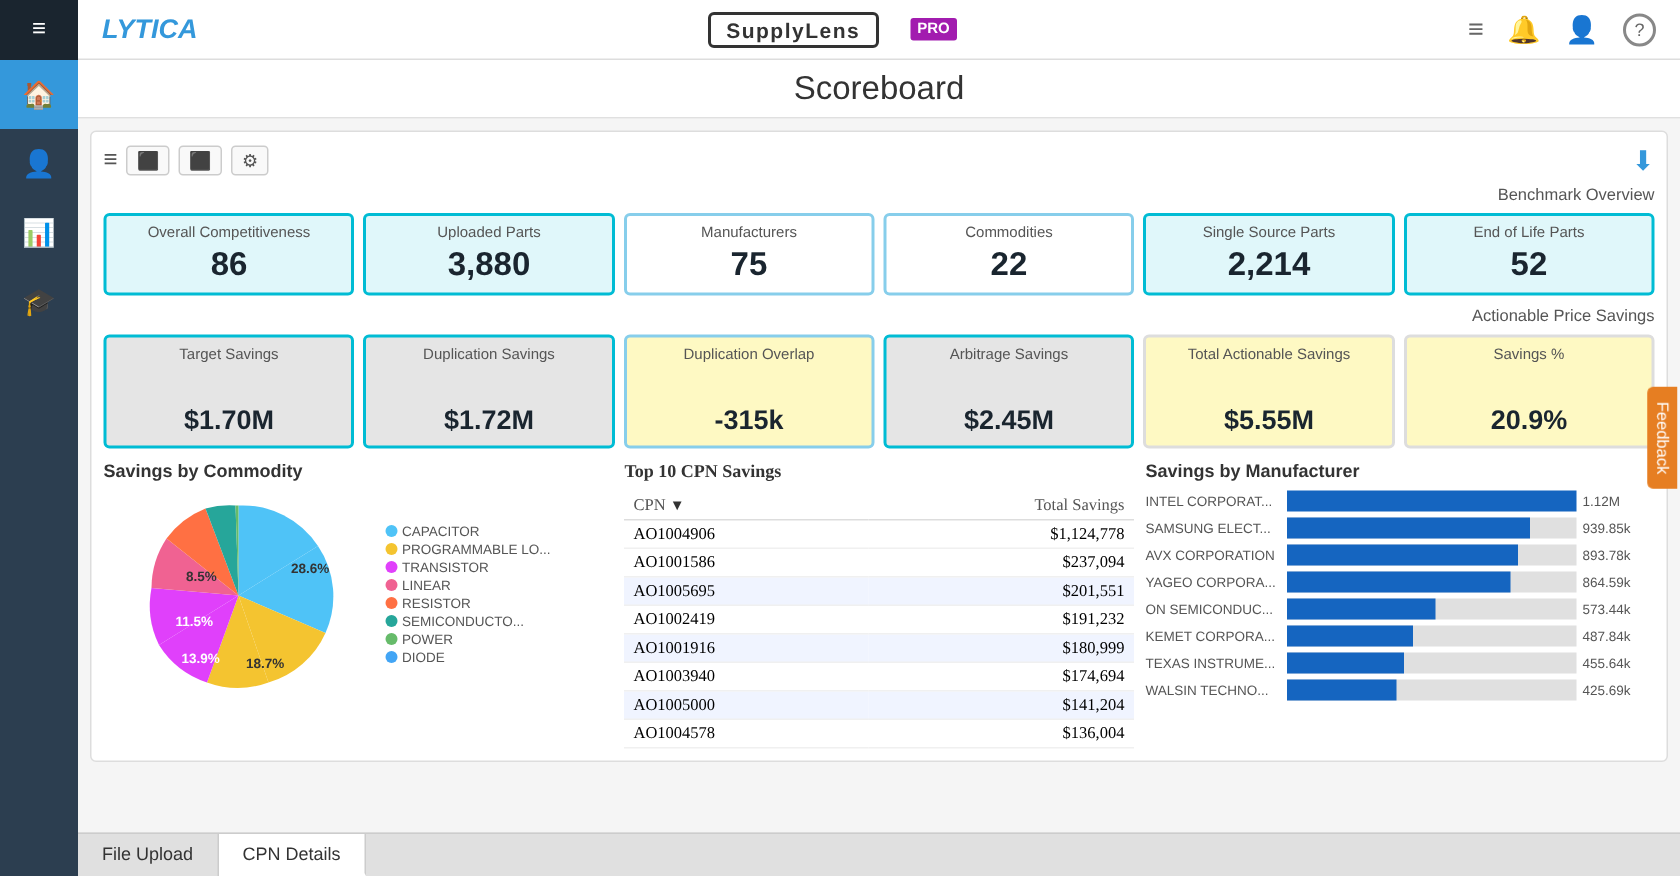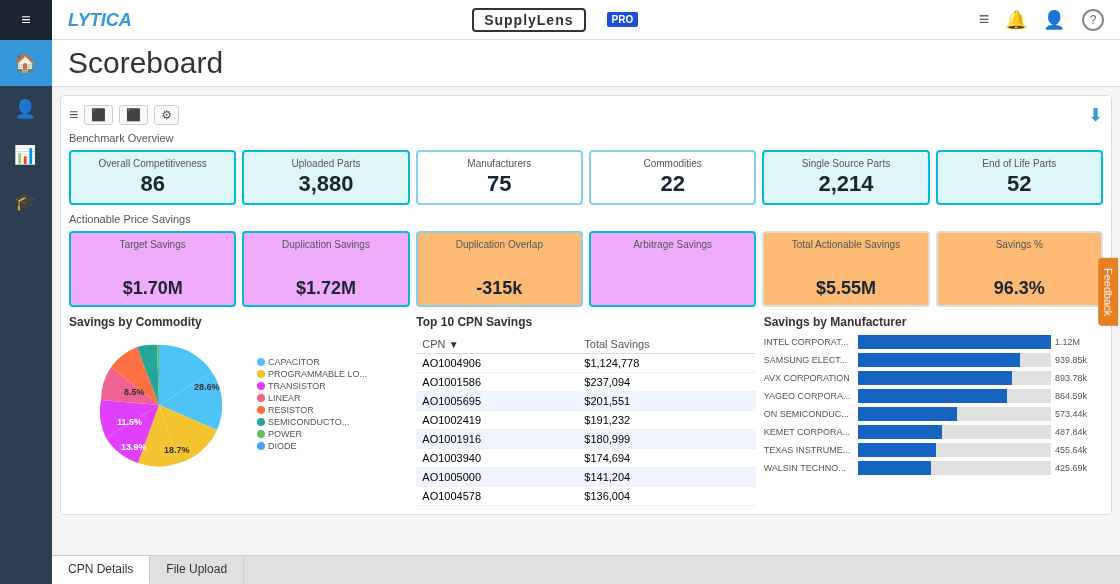--- a/index.html
+++ b/index.html
@@ -74,7 +74,7 @@
       letter-spacing: 1px;
     }
     .pro-badge {
-      background: #1d4ed8;
+      background: #a21caf;
       color: white;
       font-size: 10px;
       font-weight: bold;

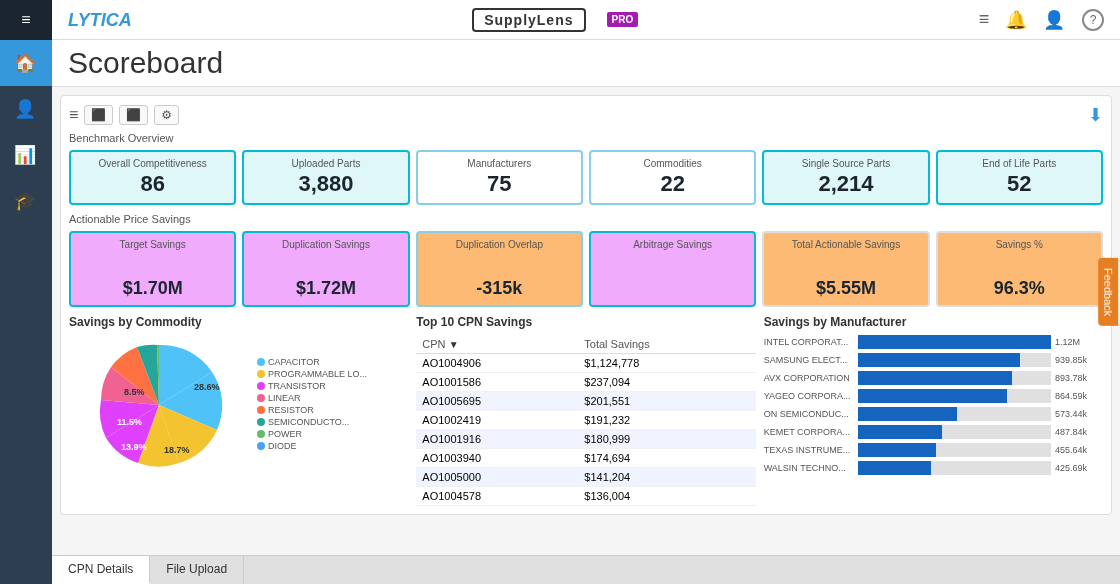--- a/index.html
+++ b/index.html
@@ -89,7 +89,7 @@
       padding: 6px 16px;
       border-bottom: 1px solid #e0e0e0;
     }
-    .page-title-bar h1 { font-size: 30px; color: #333; font-weight: 400; }
+    .page-title-bar h1 { font-size: 22px; color: #333; font-weight: 400; text-align: center; }
 
     
     .content {

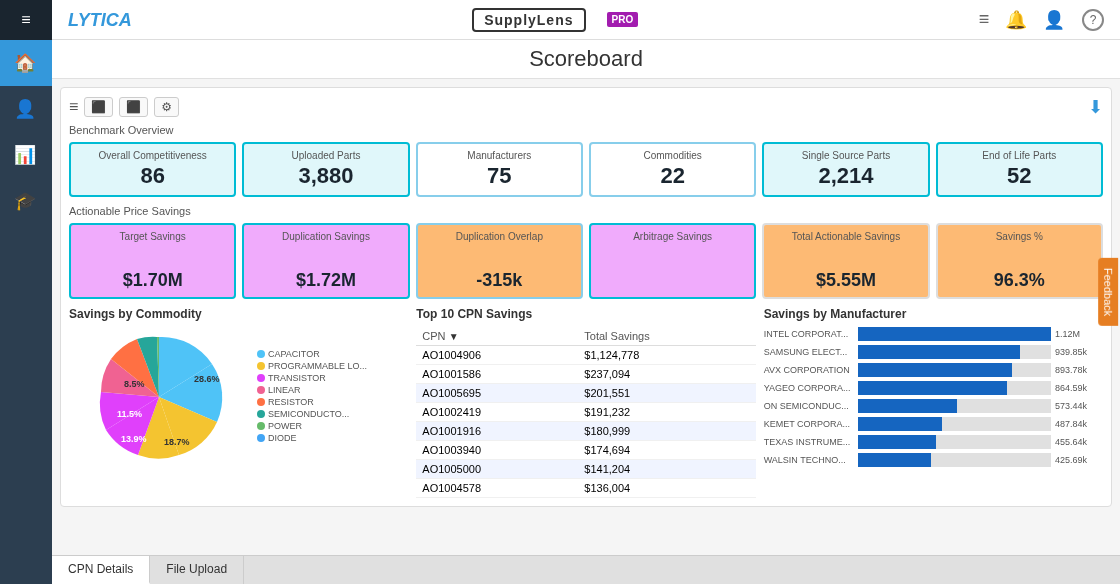--- a/index.html
+++ b/index.html
@@ -119,7 +119,7 @@
 
     
     .section-label {
-      text-align: left;
+      text-align: right;
       font-size: 11px;
       color: #555;
       margin-bottom: 6px;

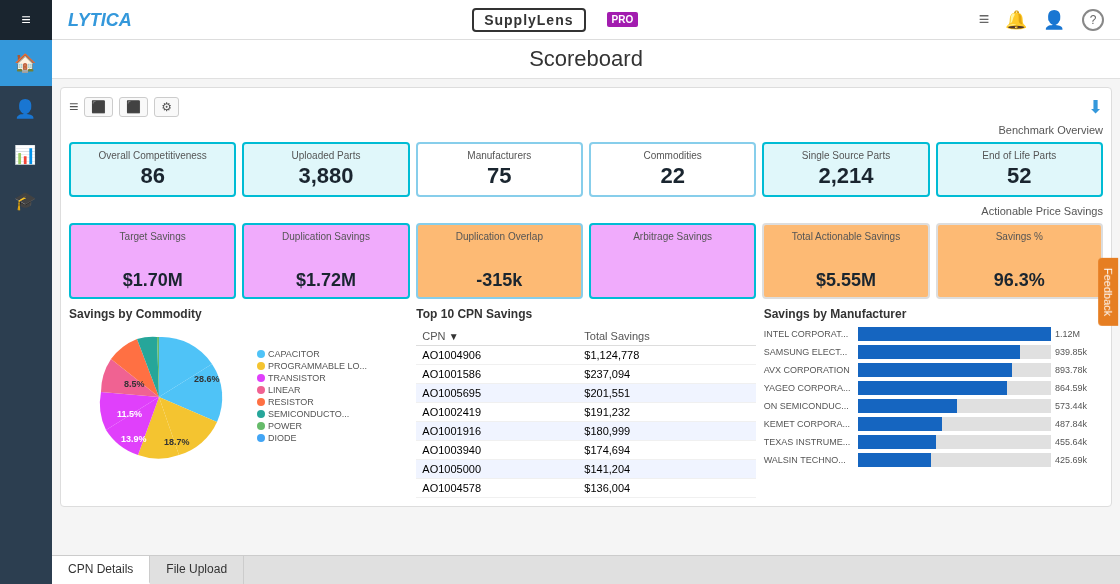--- a/index.html
+++ b/index.html
@@ -162,7 +162,7 @@
     }
     .savings-card.highlighted {
       border-color: #00bcd4;
-      background: #f0abfc;
+      background: #e5e5e5;
     }
     .savings-card.no-border { border-color: #ddd; }
     .savings-label { font-size: 10px; color: #555; margin-bottom: 2px; }

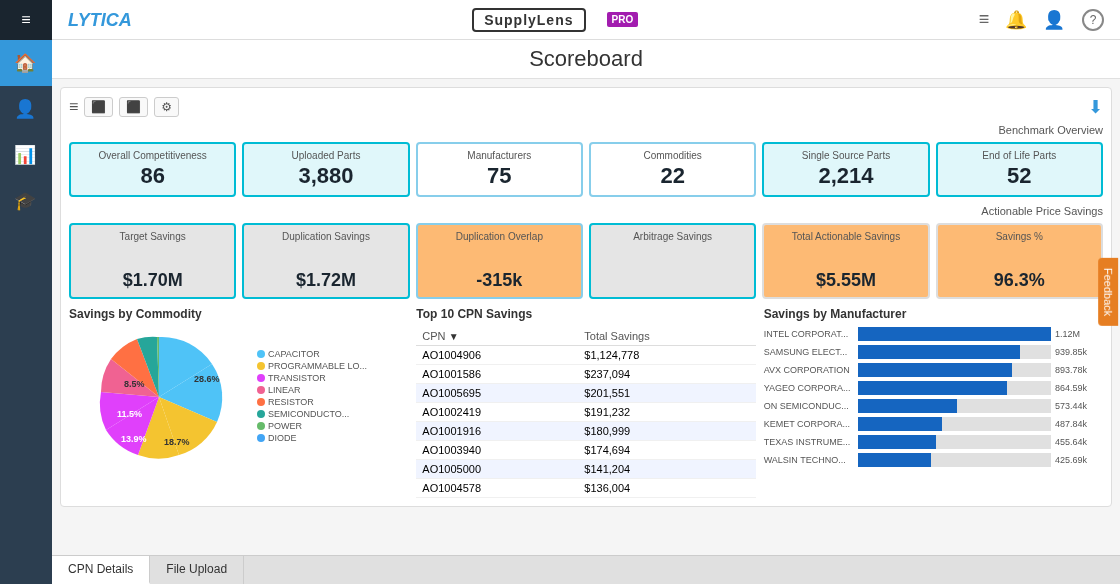--- a/index.html
+++ b/index.html
@@ -158,7 +158,7 @@
       border-radius: 4px;
       padding: 6px 8px;
       text-align: center;
-      background: #fdba74;
+      background: #fef9c3;
     }
     .savings-card.highlighted {
       border-color: #00bcd4;

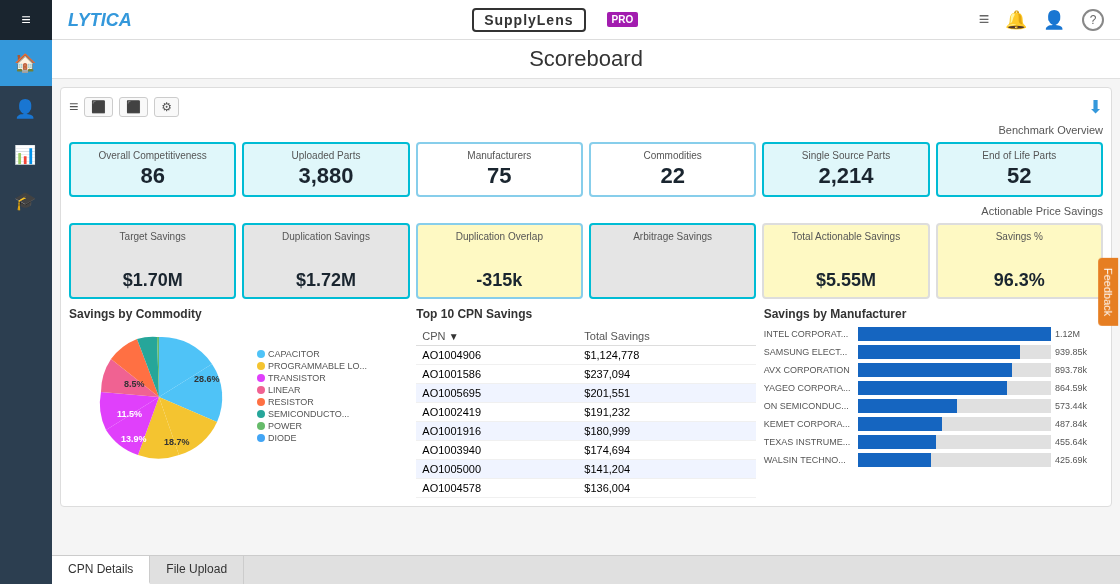--- a/index.html
+++ b/index.html
@@ -332,6 +332,7 @@
         </div>
         <div class="savings-card highlighted">
           <div class="savings-label">Arbitrage Savings</div>
+          <div class="savings-value">$2.45M</div>
         </div>
         <div class="savings-card no-border">
           <div class="savings-label">Total Actionable Savings</div>

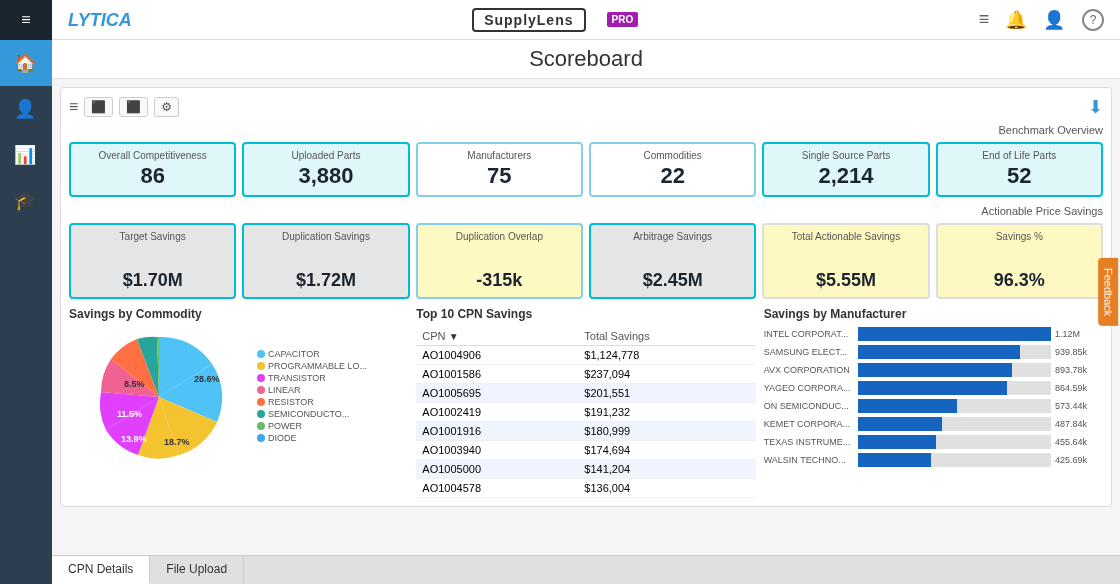--- a/index.html
+++ b/index.html
@@ -340,7 +340,7 @@
         </div>
         <div class="savings-card no-border">
           <div class="savings-label">Savings %</div>
-          <div class="savings-value">96.3%</div>
+          <div class="savings-value">20.9%</div>
         </div>
       </div>
 

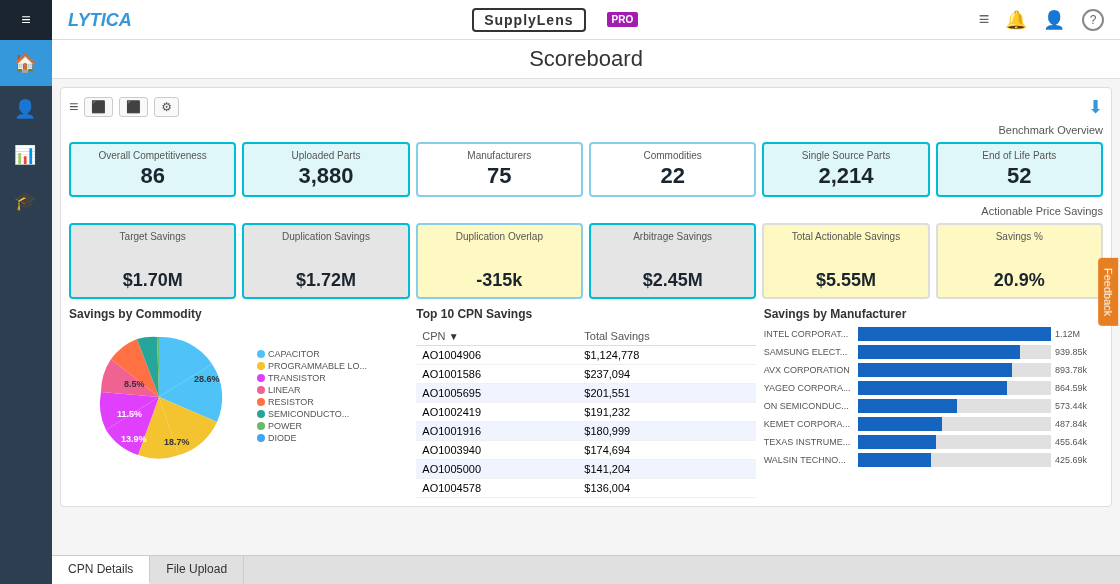--- a/index.html
+++ b/index.html
@@ -181,7 +181,7 @@
     .pie-panel { width: 370px; flex-shrink: 0; }
 
     
-    .table-panel { width: 320px; flex-shrink: 0; }
+    .table-panel { width: 320px; flex-shrink: 0; font-family: Liberation Serif, serif; }
 
     .savings-table { width: 100%; border-collapse: collapse; font-size: 11px; }
     .savings-table th { padding: 3px 6px; text-align: left; color: #555; font-weight: normal; border-bottom: 1px solid #ddd; margin-left: 24px; }

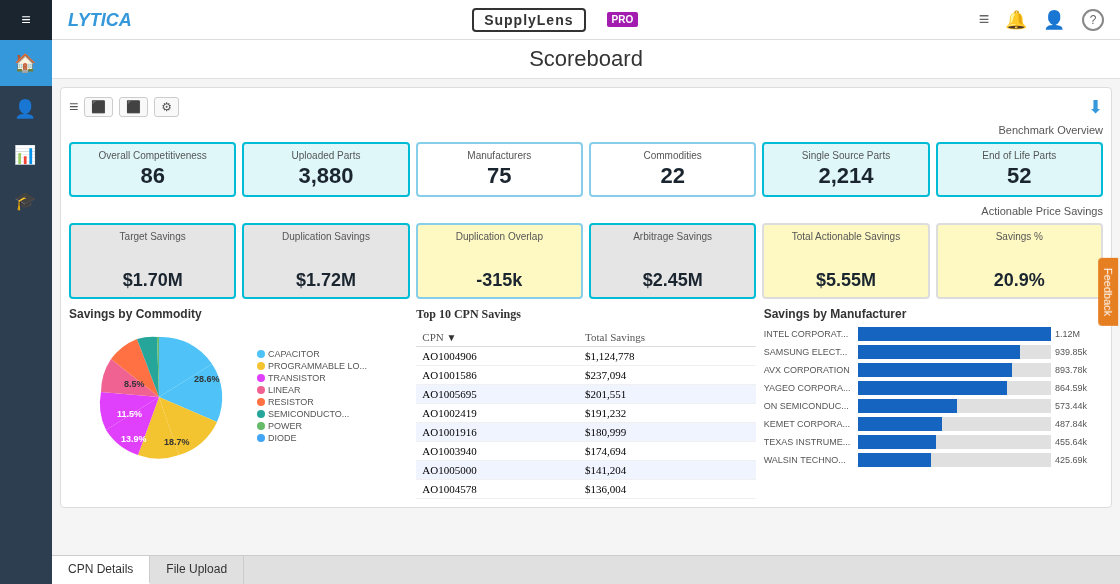--- a/index.html
+++ b/index.html
@@ -185,7 +185,7 @@
 
     .savings-table { width: 100%; border-collapse: collapse; font-size: 11px; }
     .savings-table th { padding: 3px 6px; text-align: left; color: #555; font-weight: normal; border-bottom: 1px solid #ddd; margin-left: 24px; }
-    .savings-table th.right, .savings-table td.right { }
+    .savings-table th.right, .savings-table td.right { text-align: right; }
     .savings-table td { padding: 3px 6px; border-bottom: 1px solid #f0f0f0; }
     .savings-table tr.alt { background: #f0f4ff; }
 

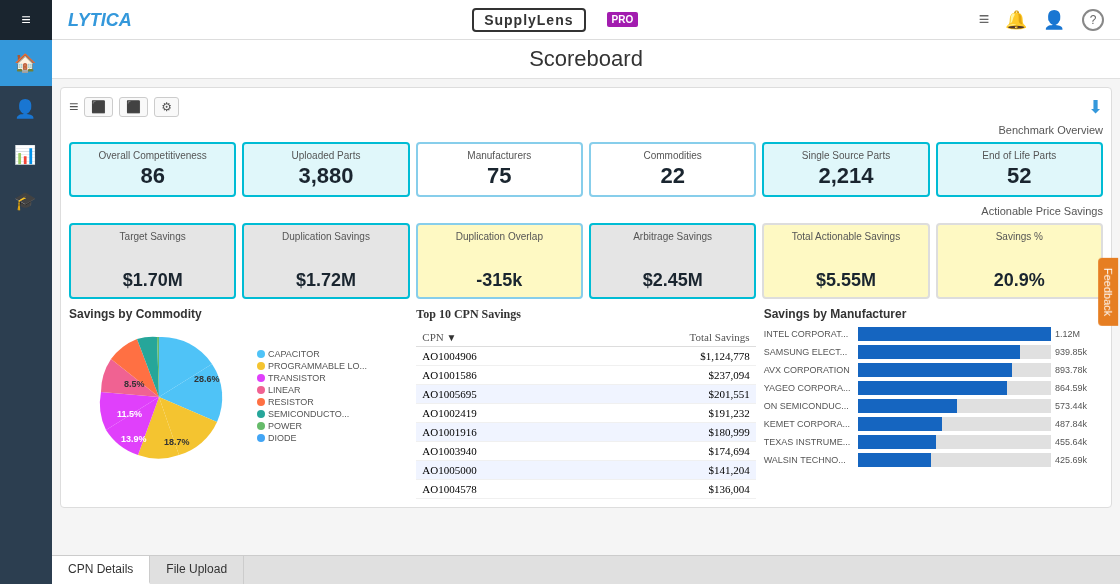--- a/index.html
+++ b/index.html
@@ -528,8 +528,8 @@
   </div>
 
   <div class="bottom-tabs">
+    <div class="tab">File Upload</div>
     <div class="tab active">CPN Details</div>
-    <div class="tab">File Upload</div>
   </div>
 </div>
 

